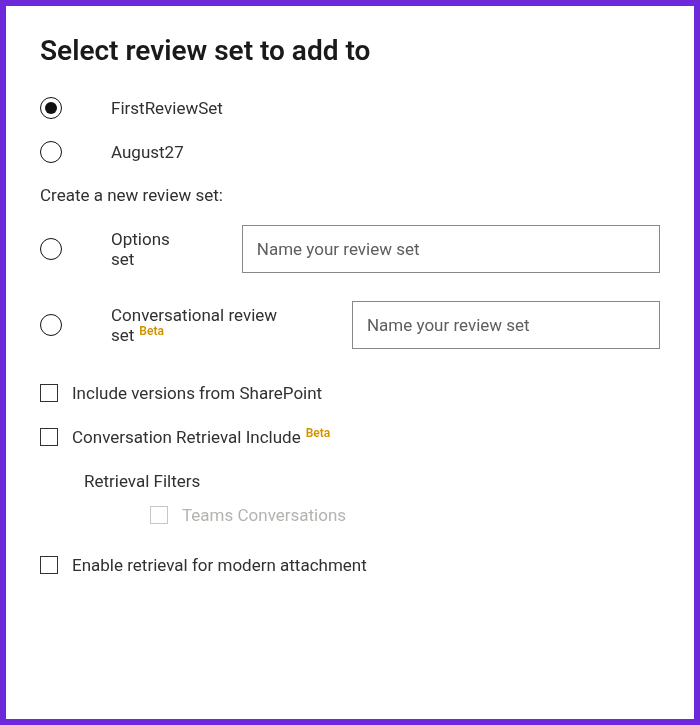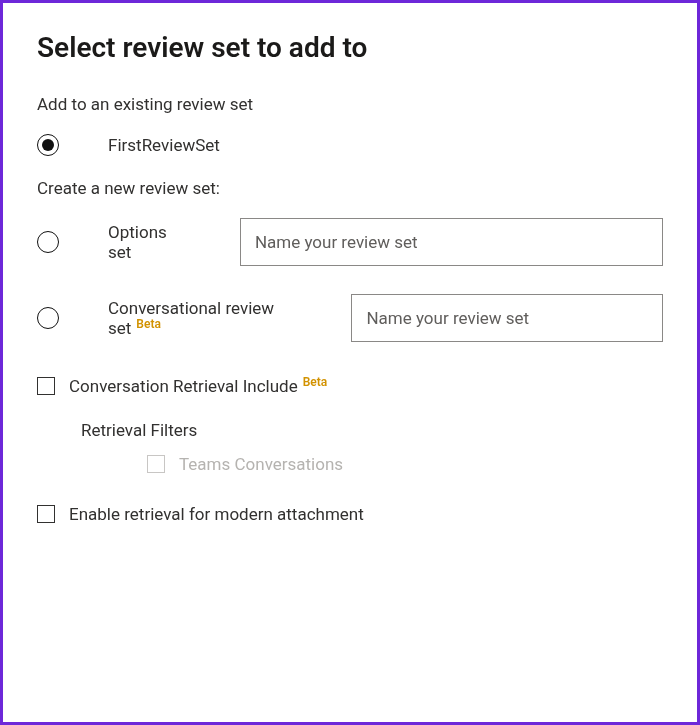--- a/index.html
+++ b/index.html
@@ -12,7 +12,7 @@
   .panel {
     width: 700px;
     height: 725px;
-    border: 3px solid #6d28d9;
+    border: 6px solid #6d28d9;
     padding: 28px 34px 20px 34px;
   }
   h1 {

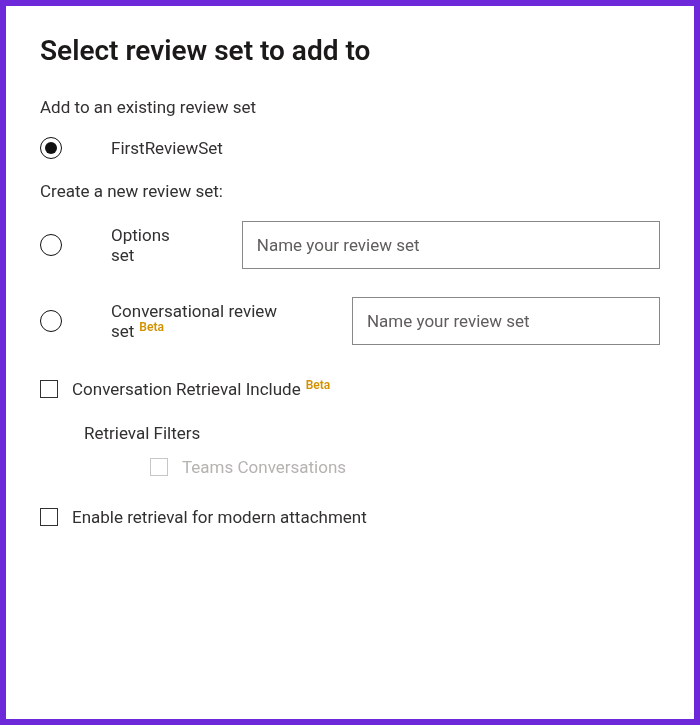--- a/index.html
+++ b/index.html
@@ -118,7 +118,6 @@
 
   <h1>Select review set to add to</h1>
 
-  <p class="section-label">Add to an existing review set</p>
 
   <div class="option-row">
     <span class="radio selected">

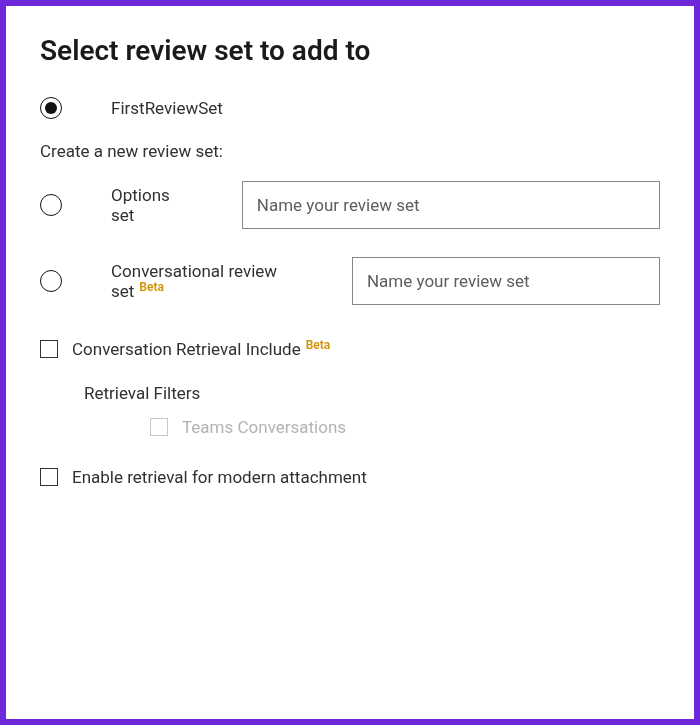--- a/index.html
+++ b/index.html
@@ -126,6 +126,10 @@
     <span class="option-text">FirstReviewSet</span>
   </div>
 
+  <div class="option-row">
+    <span class="radio"></span>
+    <span class="option-text">August27</span>
+  </div>
 
   <p class="section-label mt12">Create a new review set:</p>
 

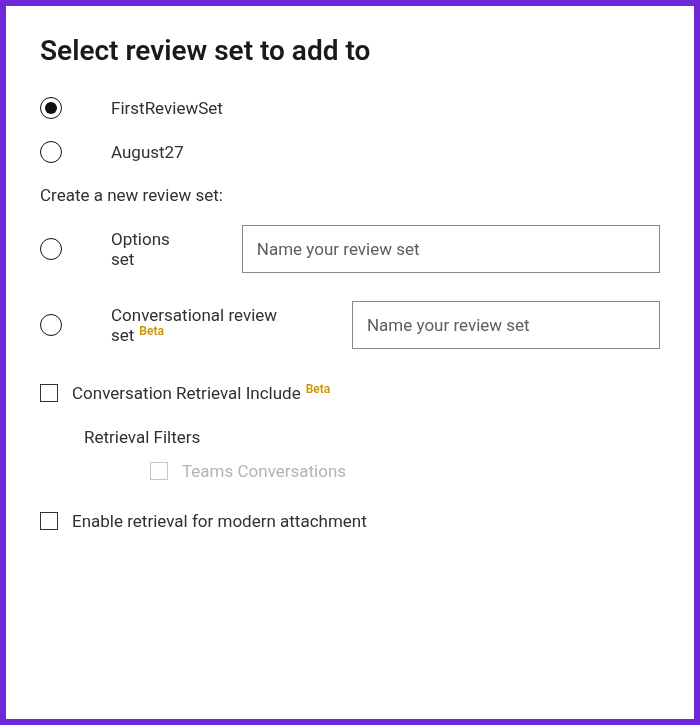--- a/index.html
+++ b/index.html
@@ -148,6 +148,10 @@
   </div>
 
 
+  <div class="check-row">
+    <span class="checkbox"></span>
+    <span class="option-text">Include versions from SharePoint</span>
+  </div>
 
   <div class="check-row">
     <span class="checkbox"></span>

